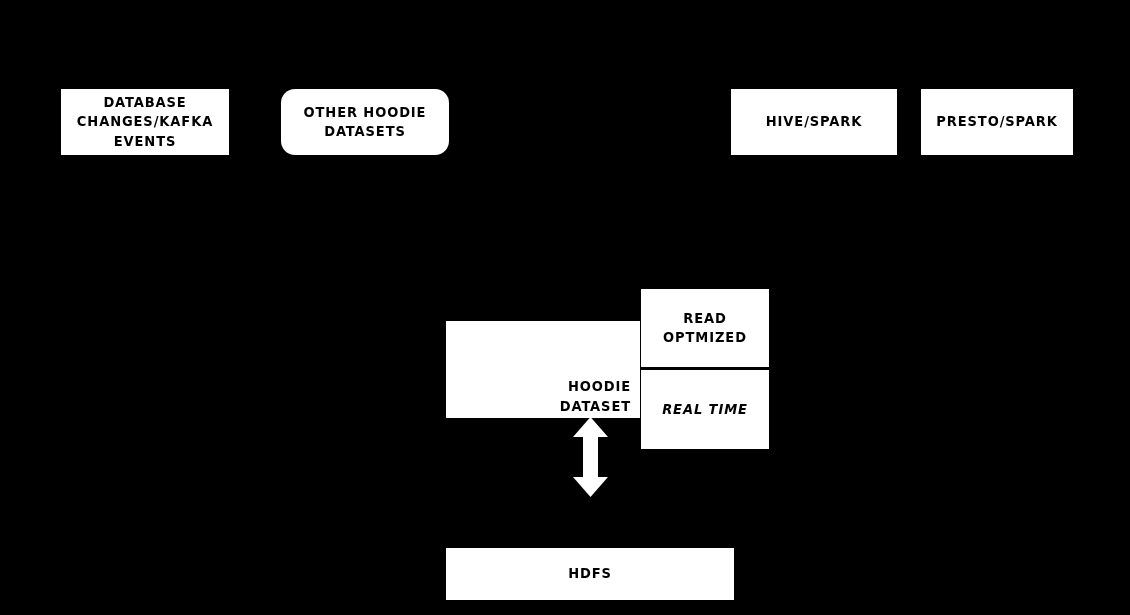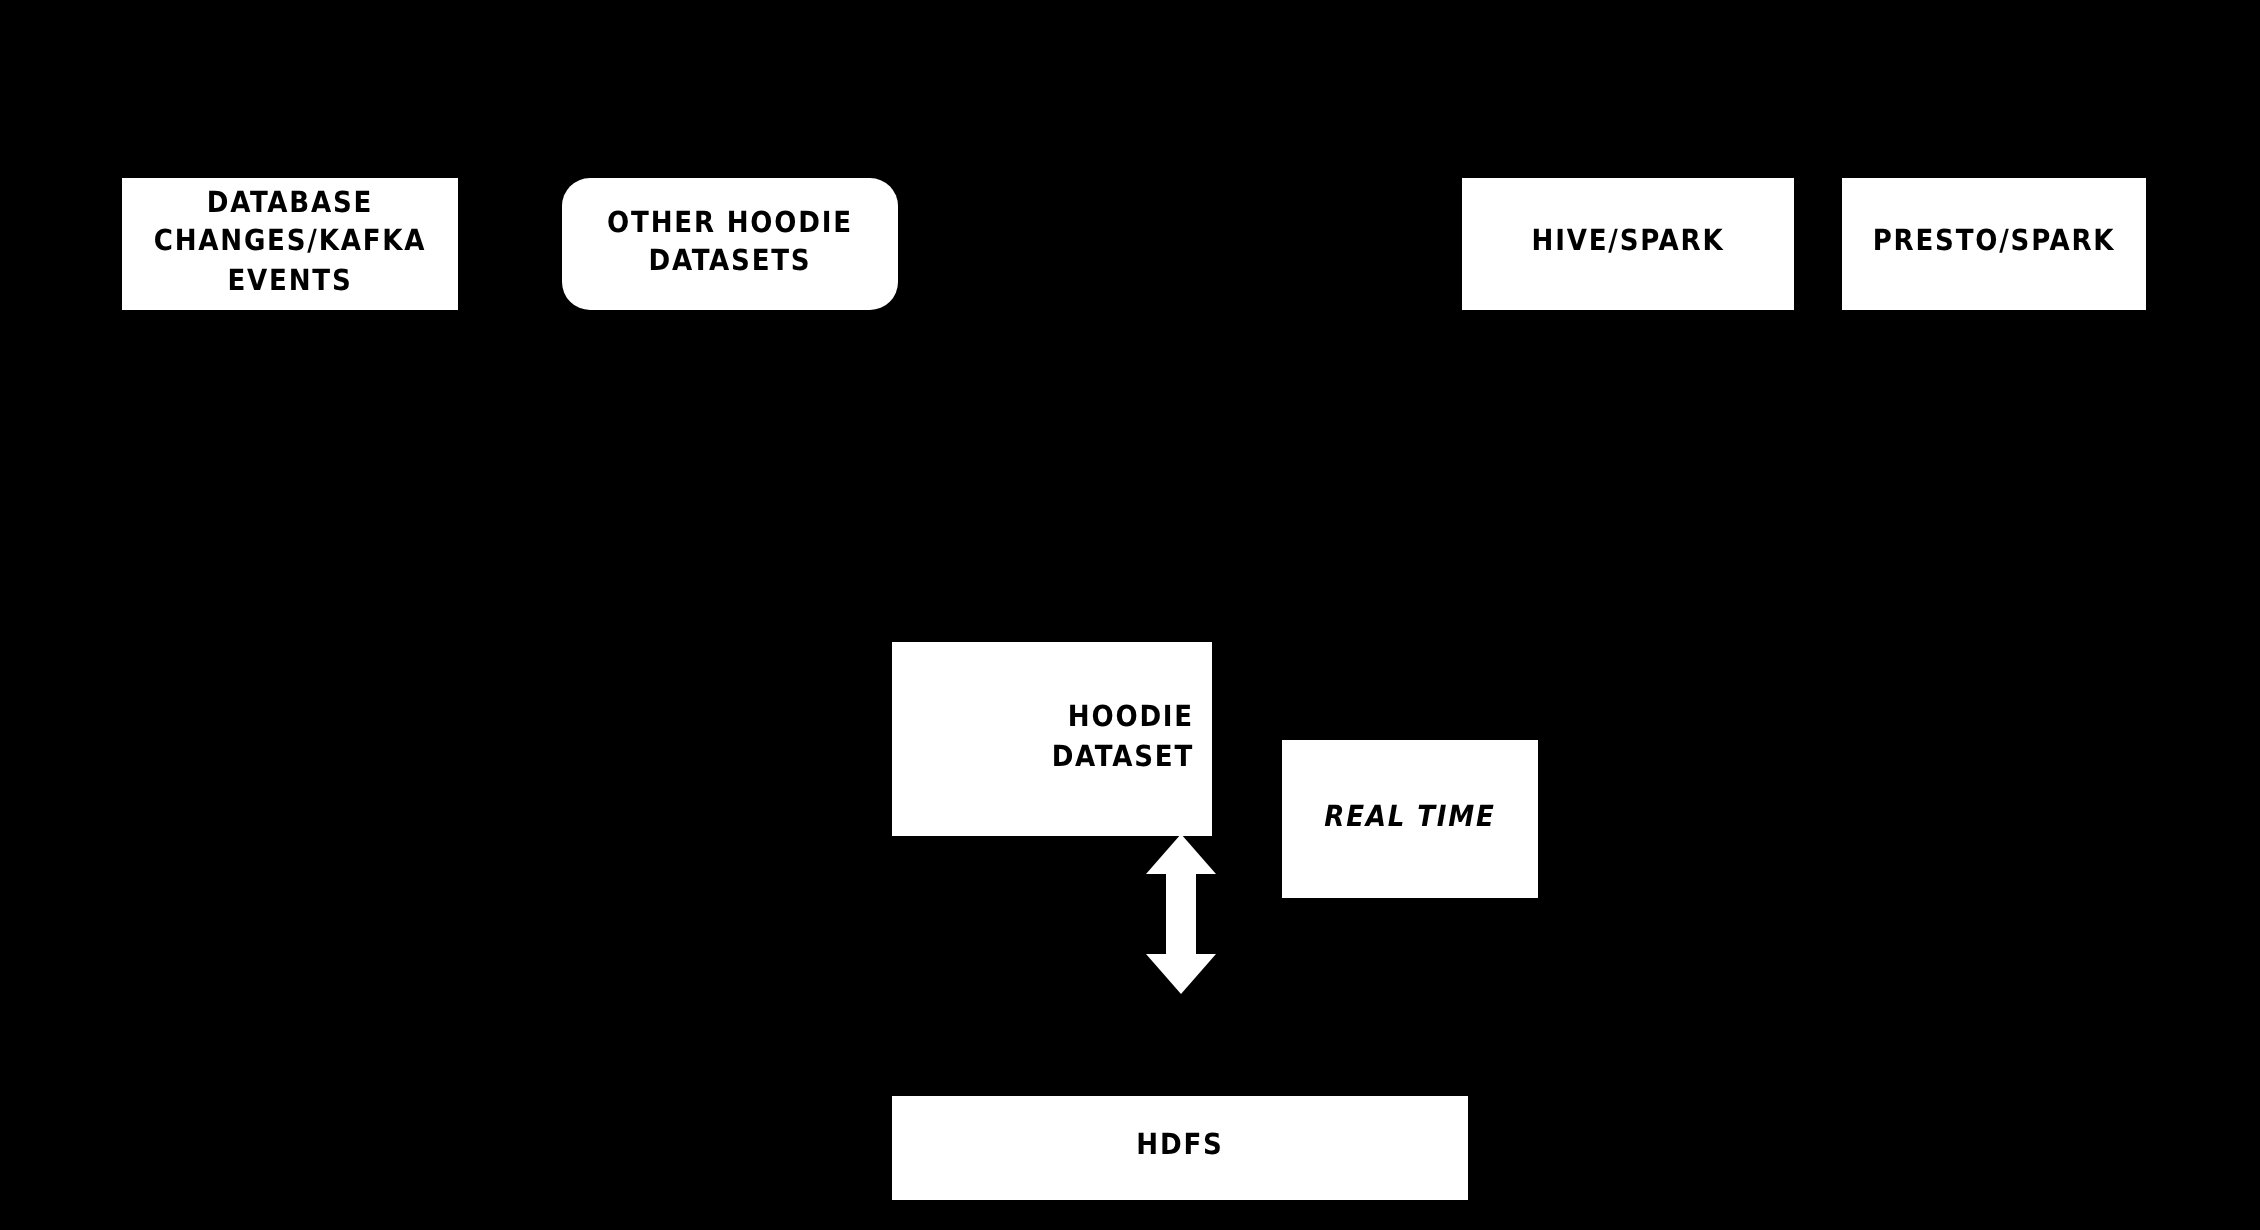--- a/index.html
+++ b/index.html
@@ -106,6 +106,10 @@
 Dataset</span>
   </div>
 
+  <div class="node" id="box-read-optimized">
+    <span class="label">Read
+Optmized</span>
+  </div>
 
   <div class="node" id="box-real-time">
     <span class="label">Real Time</span>

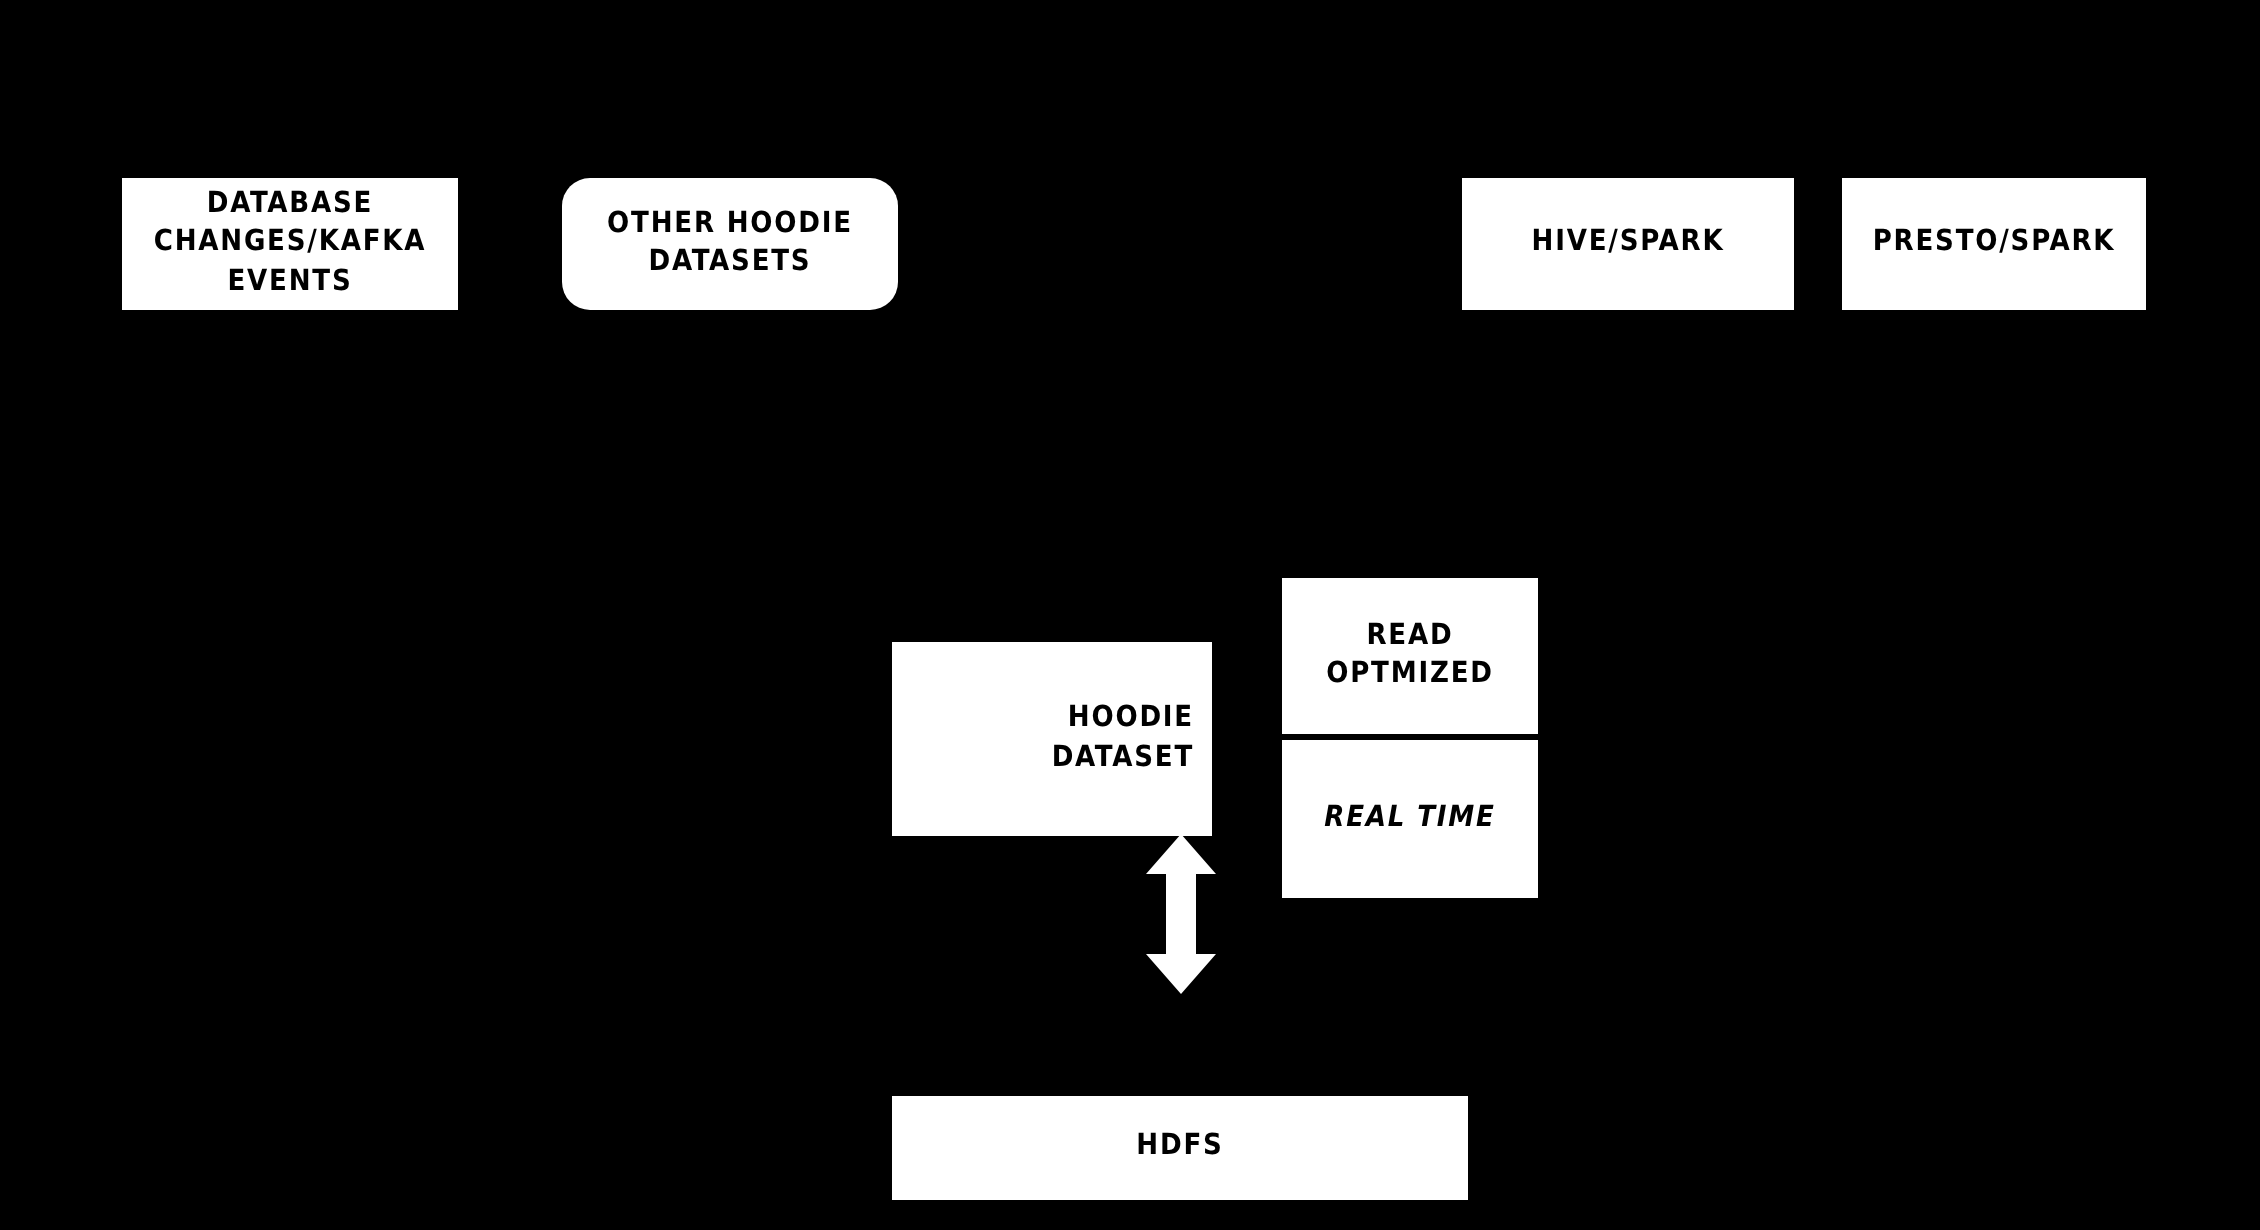--- a/index.html
+++ b/index.html
@@ -47,9 +47,9 @@
 
   
   #box-hoodie-dataset {
-    left: 446px; top: 321px; width: 160px; height: 97px;
+    left: 446px; top: 321px; width: 194px; height: 97px;
     justify-content: flex-end;
-    align-items: center;
+    align-items: flex-end;
     padding-right: 9px;
     text-align: right;
   }

